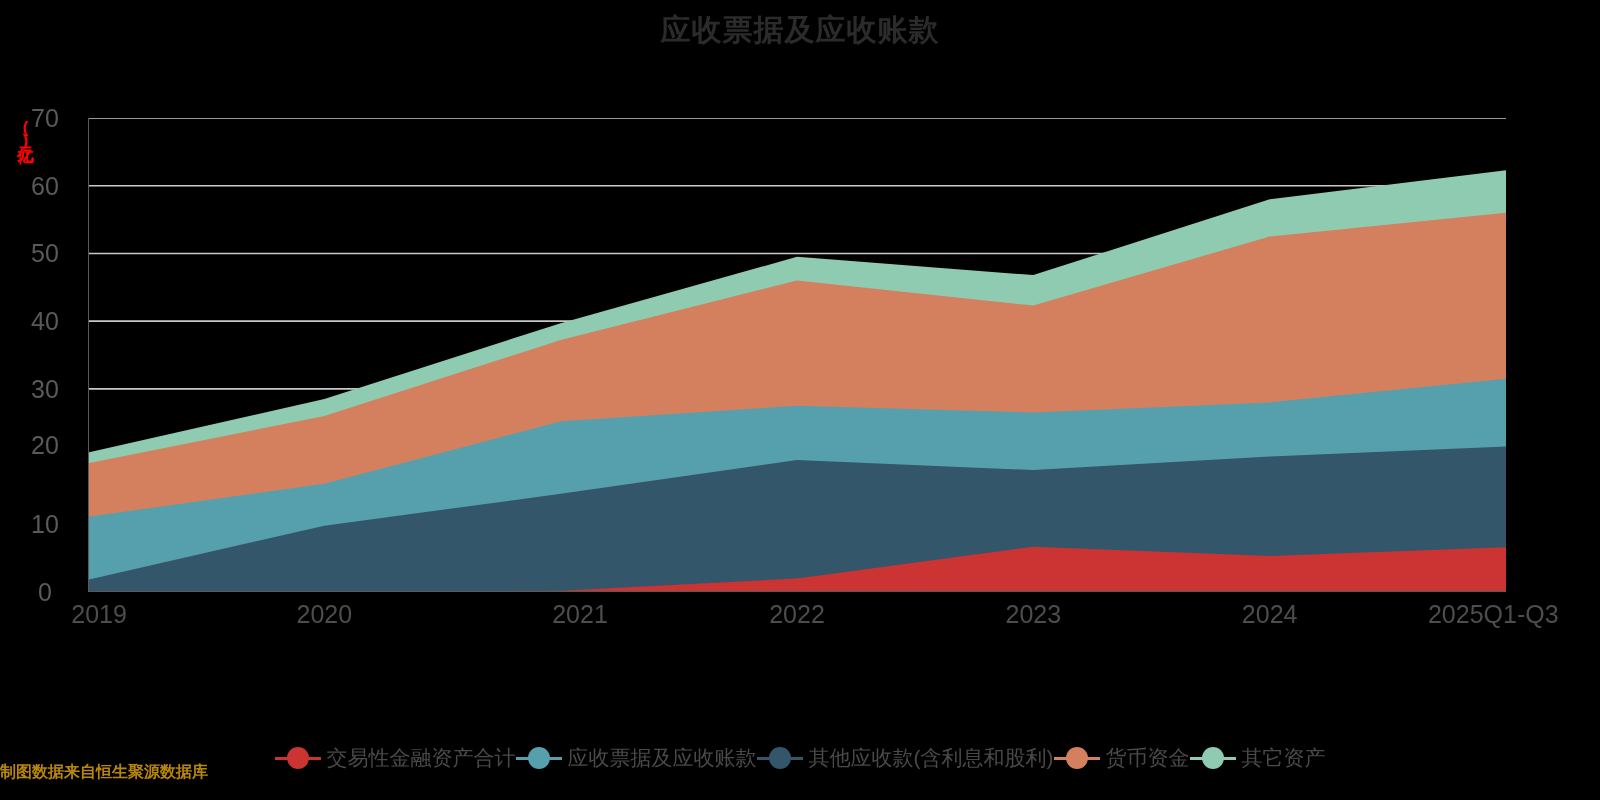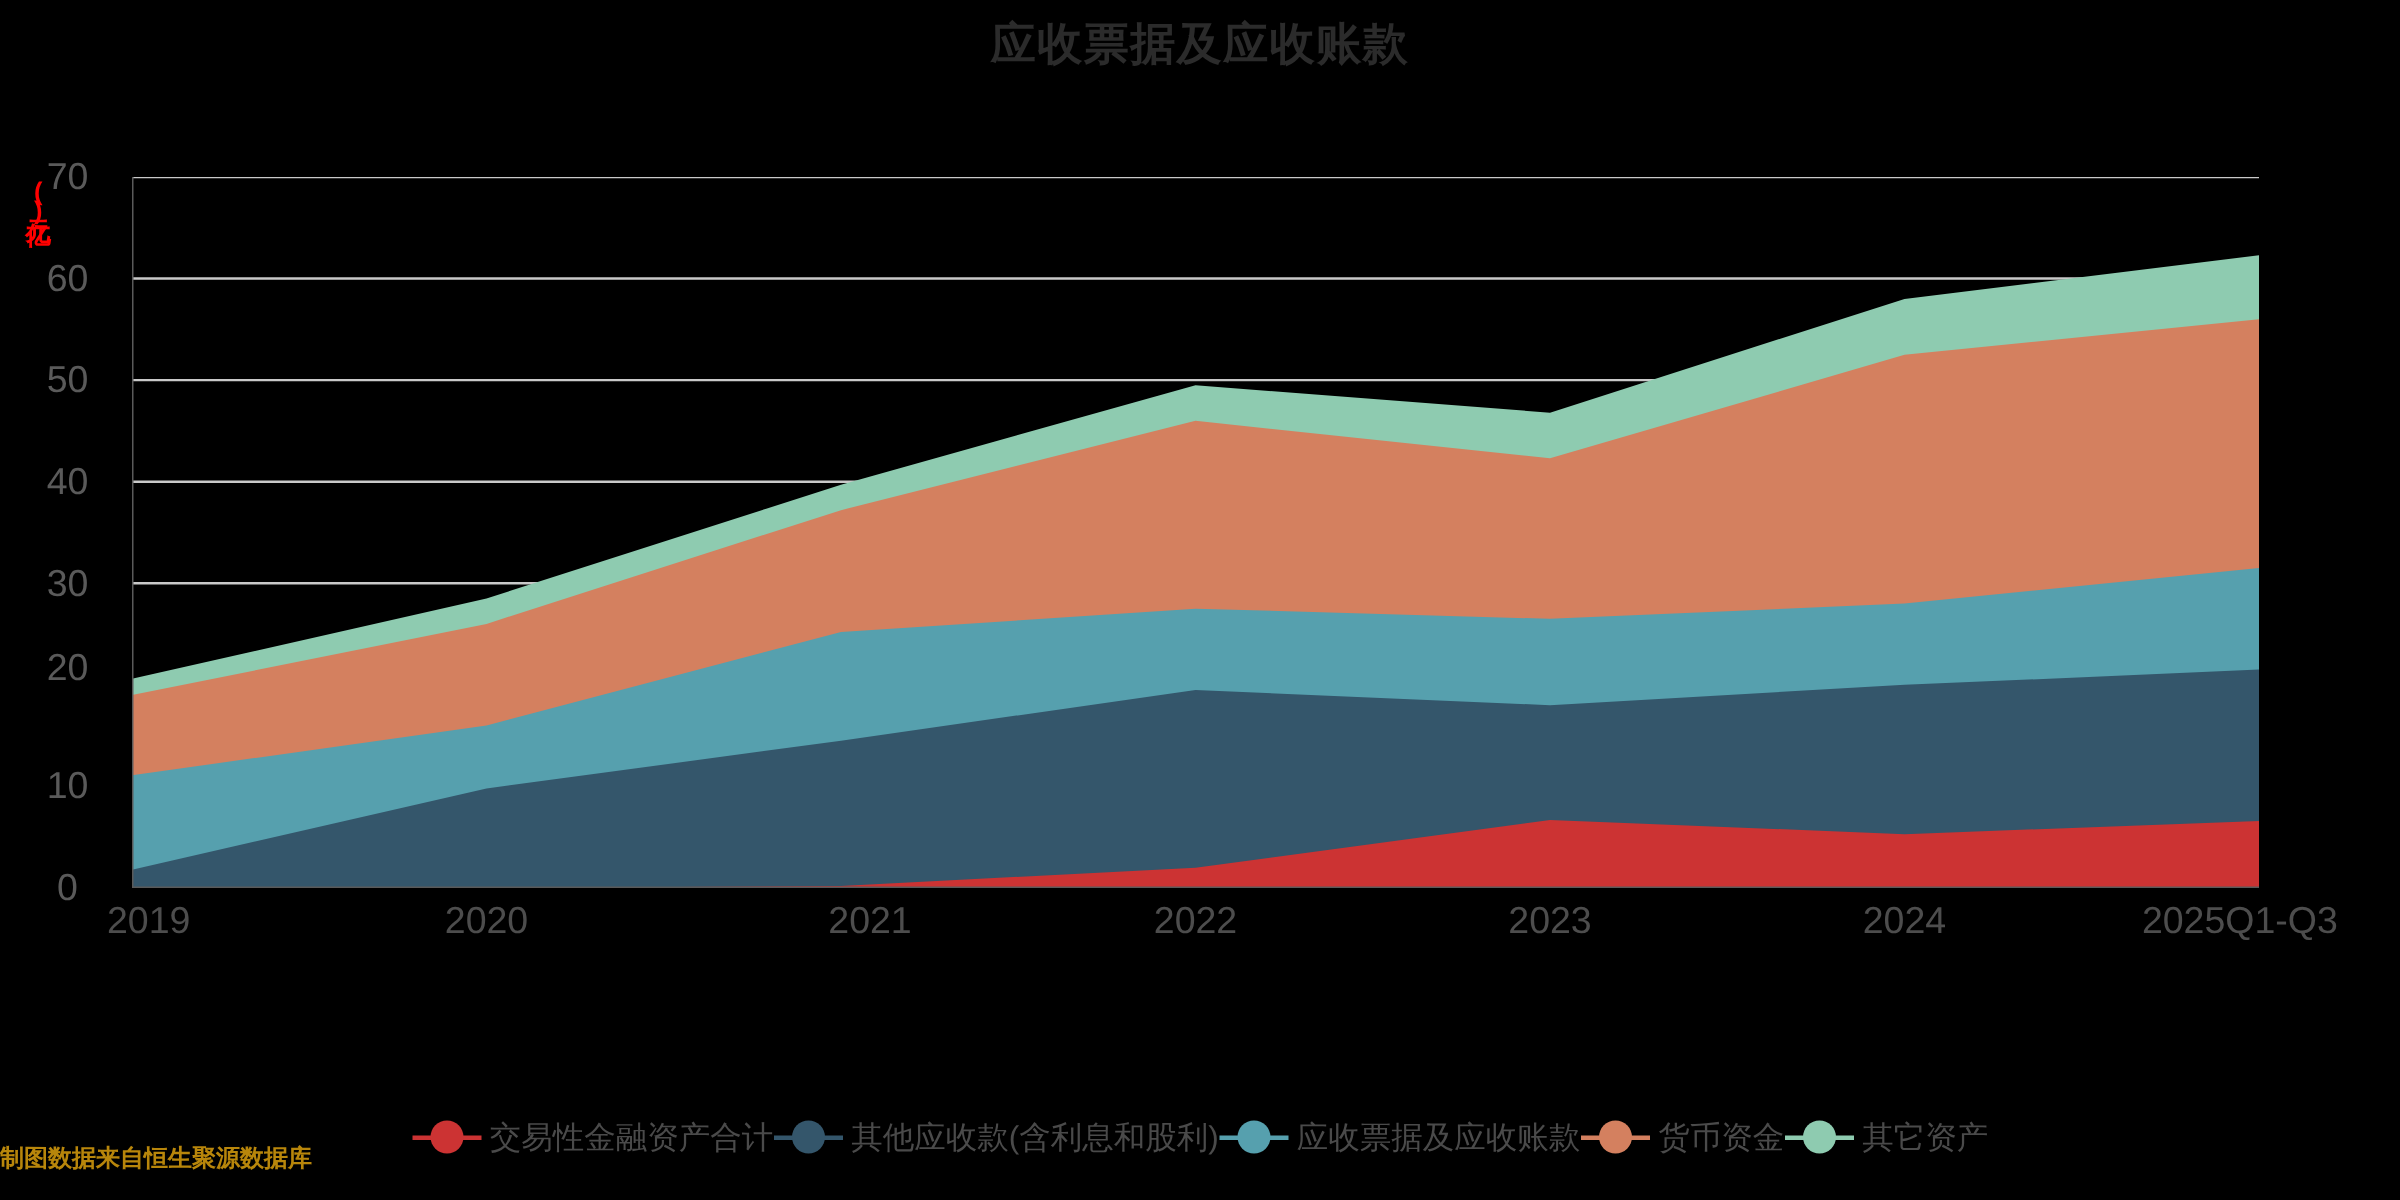--- a/index.html
+++ b/index.html
@@ -228,6 +228,13 @@
     </div>
     <div class="legend-item">
       <span class="legend-marker">
+        <span class="lm-line" style="background: rgb(86, 160, 174);"></span>
+        <span class="lm-dot" style="background: rgb(86, 160, 174);"></span>
+      </span>
+      <span class="legend-label">应收票据及应收账款</span>
+    </div>
+    <div class="legend-item">
+      <span class="legend-marker">
         <span class="lm-line" style="background: rgb(52, 86, 107);"></span>
         <span class="lm-dot" style="background: rgb(52, 86, 107);"></span>
       </span>
@@ -235,13 +242,6 @@
     </div>
     <div class="legend-item">
       <span class="legend-marker">
-        <span class="lm-line" style="background: rgb(86, 160, 174);"></span>
-        <span class="lm-dot" style="background: rgb(86, 160, 174);"></span>
-      </span>
-      <span class="legend-label">应收票据及应收账款</span>
-    </div>
-    <div class="legend-item">
-      <span class="legend-marker">
         <span class="lm-line" style="background: rgb(212, 128, 95);"></span>
         <span class="lm-dot" style="background: rgb(212, 128, 95);"></span>
       </span>

